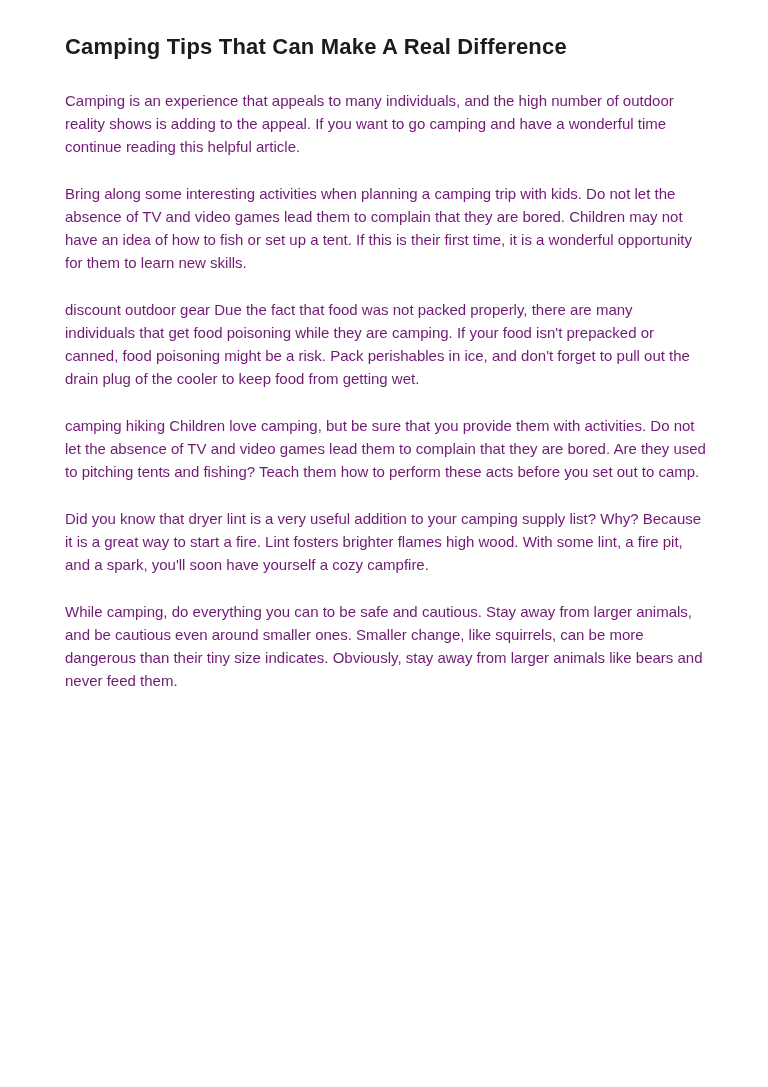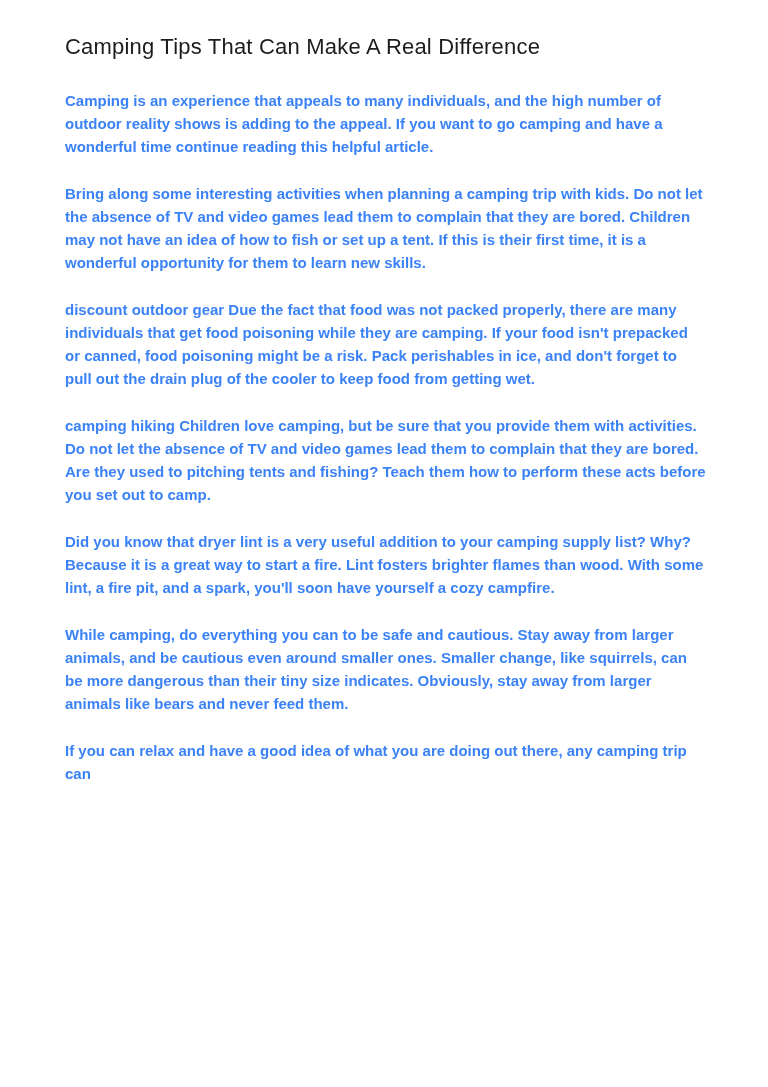--- a/index.html
+++ b/index.html
@@ -23,7 +23,7 @@
   }
   .doc-title {
     font-size: 22px;
-    font-weight: 400;
+    font-weight: 700;
     line-height: 26px;
     letter-spacing: 0.2px;
     color: #1c1c1c;

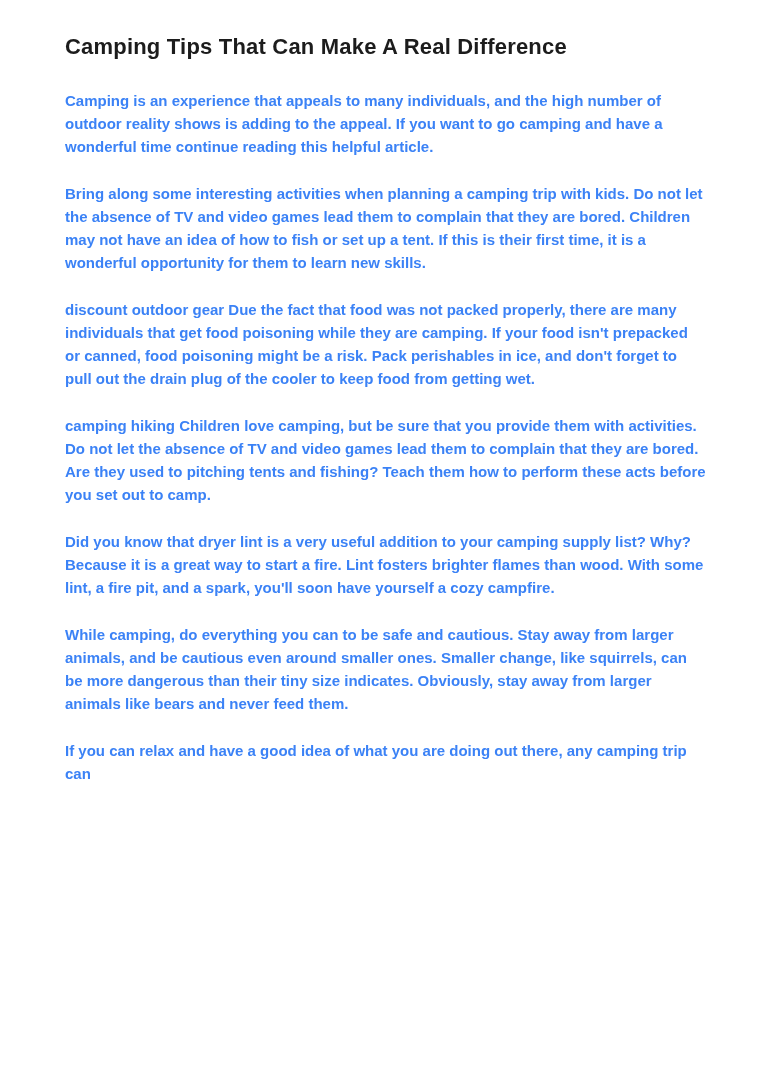--- a/index.html
+++ b/index.html
@@ -31,10 +31,10 @@
   }
   .doc-paragraph {
     font-size: 15px;
-    font-weight: 700;
+    font-weight: 400;
     line-height: 23px;
     margin: 0 0 24px 0;
-    color: #3b82f6;
+    color: #701a75;
   }
 </style>
 </head>

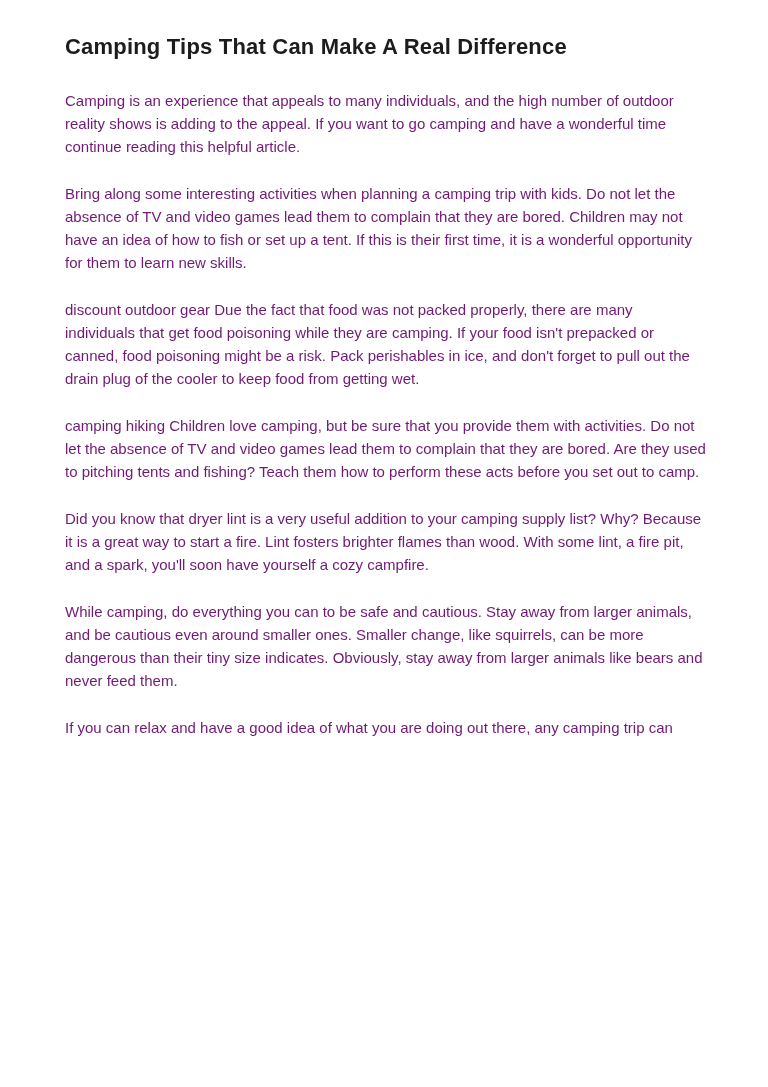--- a/index.html
+++ b/index.html
@@ -47,7 +47,7 @@
   <p class="doc-paragraph">Bring along some interesting activities when planning a camping trip with kids. Do not let the absence of TV and video games lead them to complain that they are bored. Children may not have an idea of how to fish or set up a tent. If this is their first time, it is a wonderful opportunity for them to learn new skills.</p>
   <p class="doc-paragraph">discount outdoor gear Due the fact that food was not packed properly, there are many individuals that get food poisoning while they are camping. If your food isn't prepacked or canned, food poisoning might be a risk. Pack perishables in ice, and don't forget to pull out the drain plug of the cooler to keep food from getting wet.</p>
   <p class="doc-paragraph">camping hiking Children love camping, but be sure that you provide them with activities. Do not let the absence of TV and video games lead them to complain that they are bored. Are they used to pitching tents and fishing? Teach them how to perform these acts before you set out to camp.</p>
-  <p class="doc-paragraph">Did you know that dryer lint is a very useful addition to your camping supply list? Why? Because it is a great way to start a fire. Lint fosters brighter flames than wood. With some lint, a fire pit, and a spark, you'll soon have yourself a cozy campfire.</p>
+  <p class="doc-paragraph">Did you know that dryer lint is a very useful addition to your camping supply list? Why? Because it is a great way to start a fire. Lint fosters brighter flames high wood. With some lint, a fire pit, and a spark, you'll soon have yourself a cozy campfire.</p>
   <p class="doc-paragraph">While camping, do everything you can to be safe and cautious. Stay away from larger animals, and be cautious even around smaller ones. Smaller change, like squirrels, can be more dangerous than their tiny size indicates. Obviously, stay away from larger animals like bears and never feed them.</p>
   <p class="doc-paragraph">If you can relax and have a good idea of what you are doing out there, any camping trip can</p>
 </main>

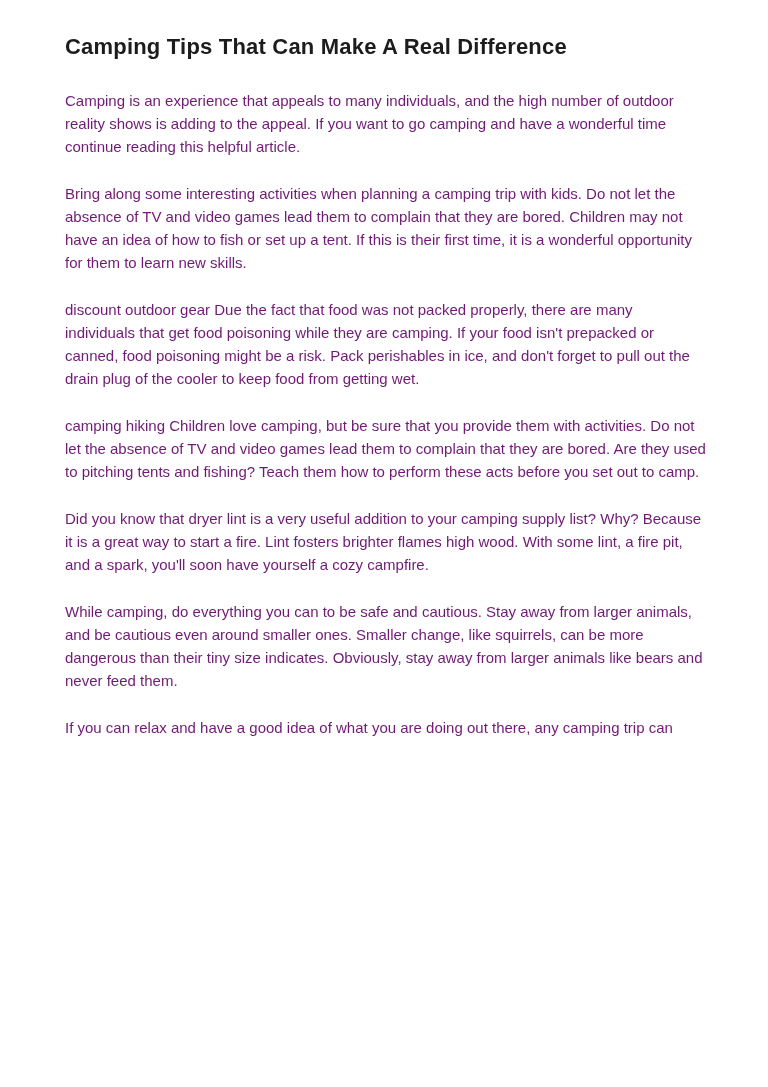--- a/index.html
+++ b/index.html
@@ -49,7 +49,6 @@
   <p class="doc-paragraph">camping hiking Children love camping, but be sure that you provide them with activities. Do not let the absence of TV and video games lead them to complain that they are bored. Are they used to pitching tents and fishing? Teach them how to perform these acts before you set out to camp.</p>
   <p class="doc-paragraph">Did you know that dryer lint is a very useful addition to your camping supply list? Why? Because it is a great way to start a fire. Lint fosters brighter flames high wood. With some lint, a fire pit, and a spark, you'll soon have yourself a cozy campfire.</p>
   <p class="doc-paragraph">While camping, do everything you can to be safe and cautious. Stay away from larger animals, and be cautious even around smaller ones. Smaller change, like squirrels, can be more dangerous than their tiny size indicates. Obviously, stay away from larger animals like bears and never feed them.</p>
-  <p class="doc-paragraph">If you can relax and have a good idea of what you are doing out there, any camping trip can</p>
 </main>
 
 </body></html>

